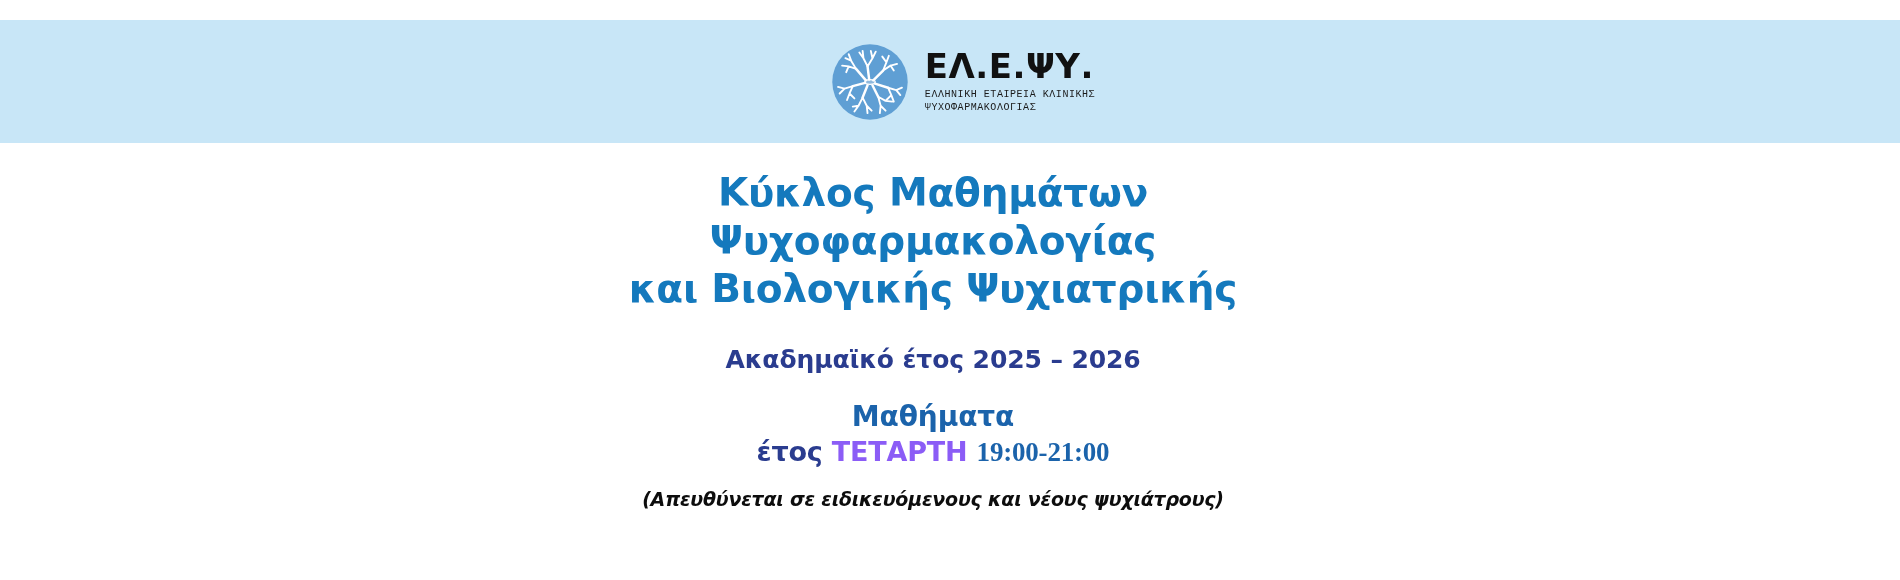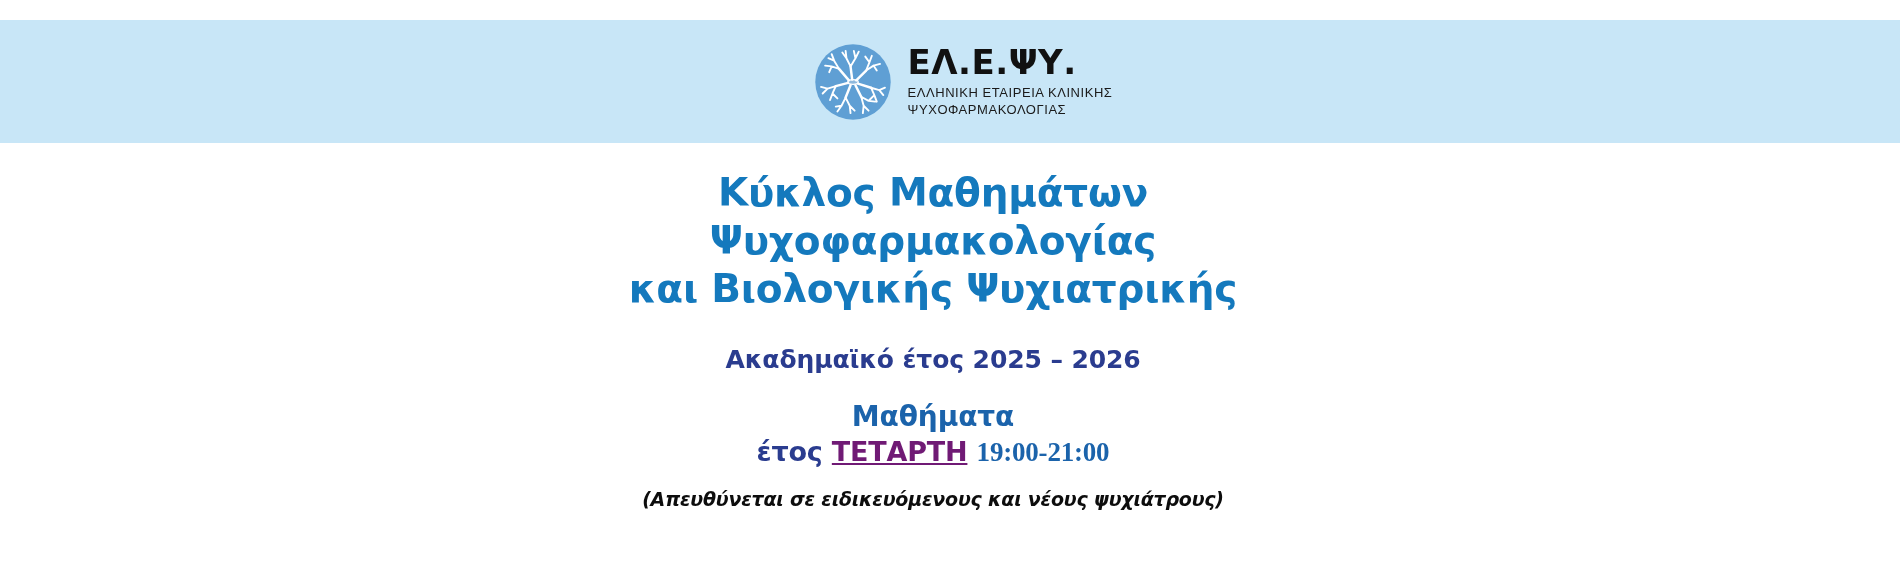--- a/index.html
+++ b/index.html
@@ -68,8 +68,8 @@
   }
 
   .logo-sub {
-    font-family: Liberation Sans, sans-serif;
-    font-size: 13px;
+    font-family: Liberation Mono, monospace;
+    font-size: 10px;
     font-weight: 400;
     letter-spacing: 0.55px;
     color: #1a1a1a;

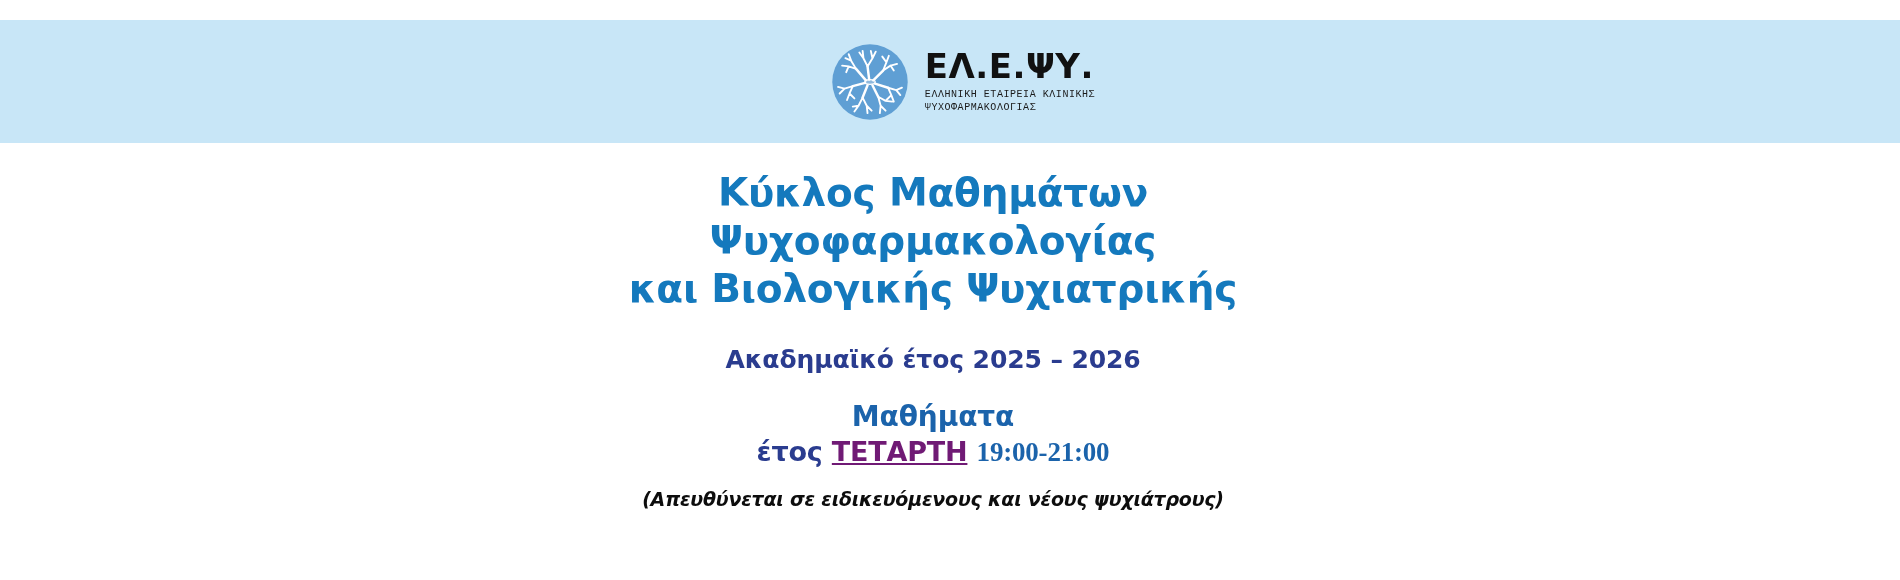--- a/index.html
+++ b/index.html
@@ -141,7 +141,7 @@
     white-space: nowrap;
   }
   .schedule-line .kathe   { color: #2a3c8f; }
-  .schedule-line .day     { color: #701a75; text-decoration: underline; }
+  .schedule-line .day     { color: #8b5cf6; }
   .schedule-line .hours   { color: #1b63ab; font-family: Liberation Serif, serif; }
 
   .audience-line {

